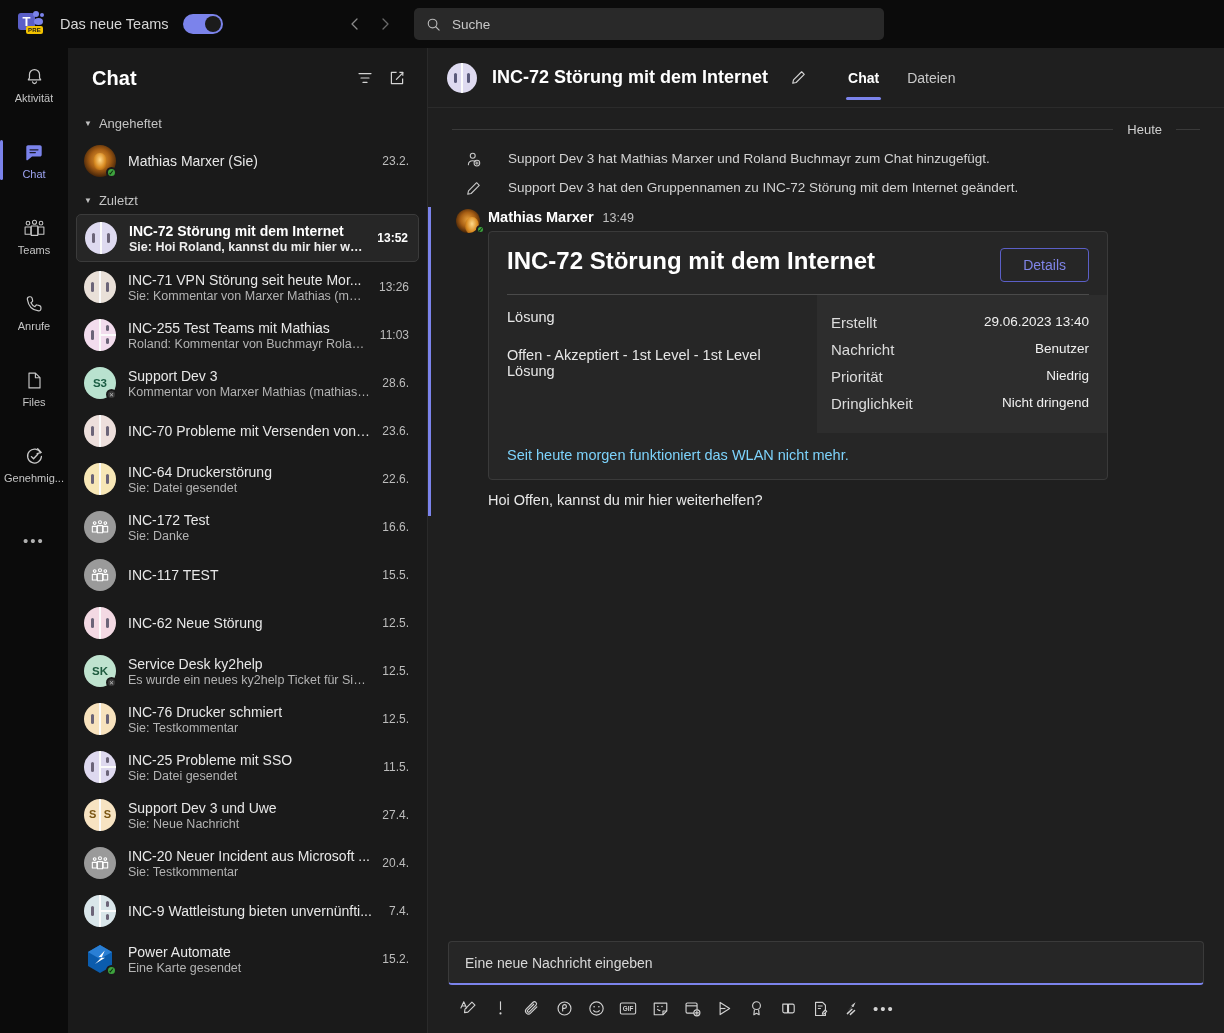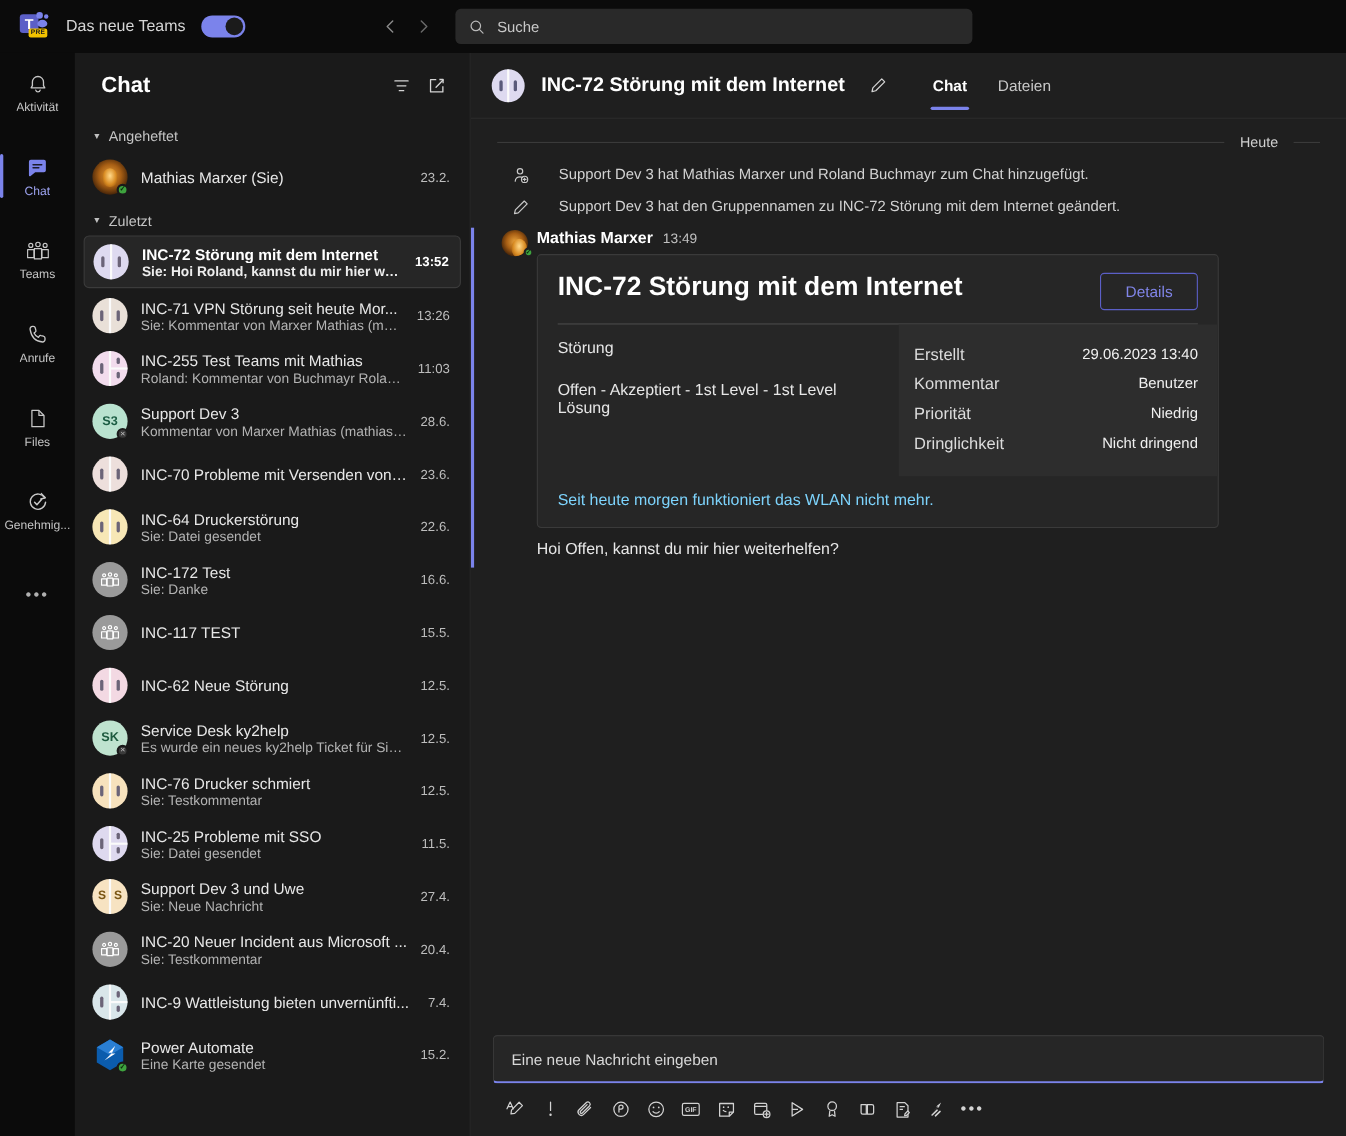--- a/index.html
+++ b/index.html
@@ -702,7 +702,7 @@
               <div class="card-hr"></div>
               <div class="card-mid">
                 <div class="card-left">
-                  <div class="l1">Störung</div>
+                  <div class="l1">Lösung</div>
                   <div class="l2">Offen - Akzeptiert - 1st Level - 1st Level Lösung</div>
                 </div>
                 <div class="card-right">

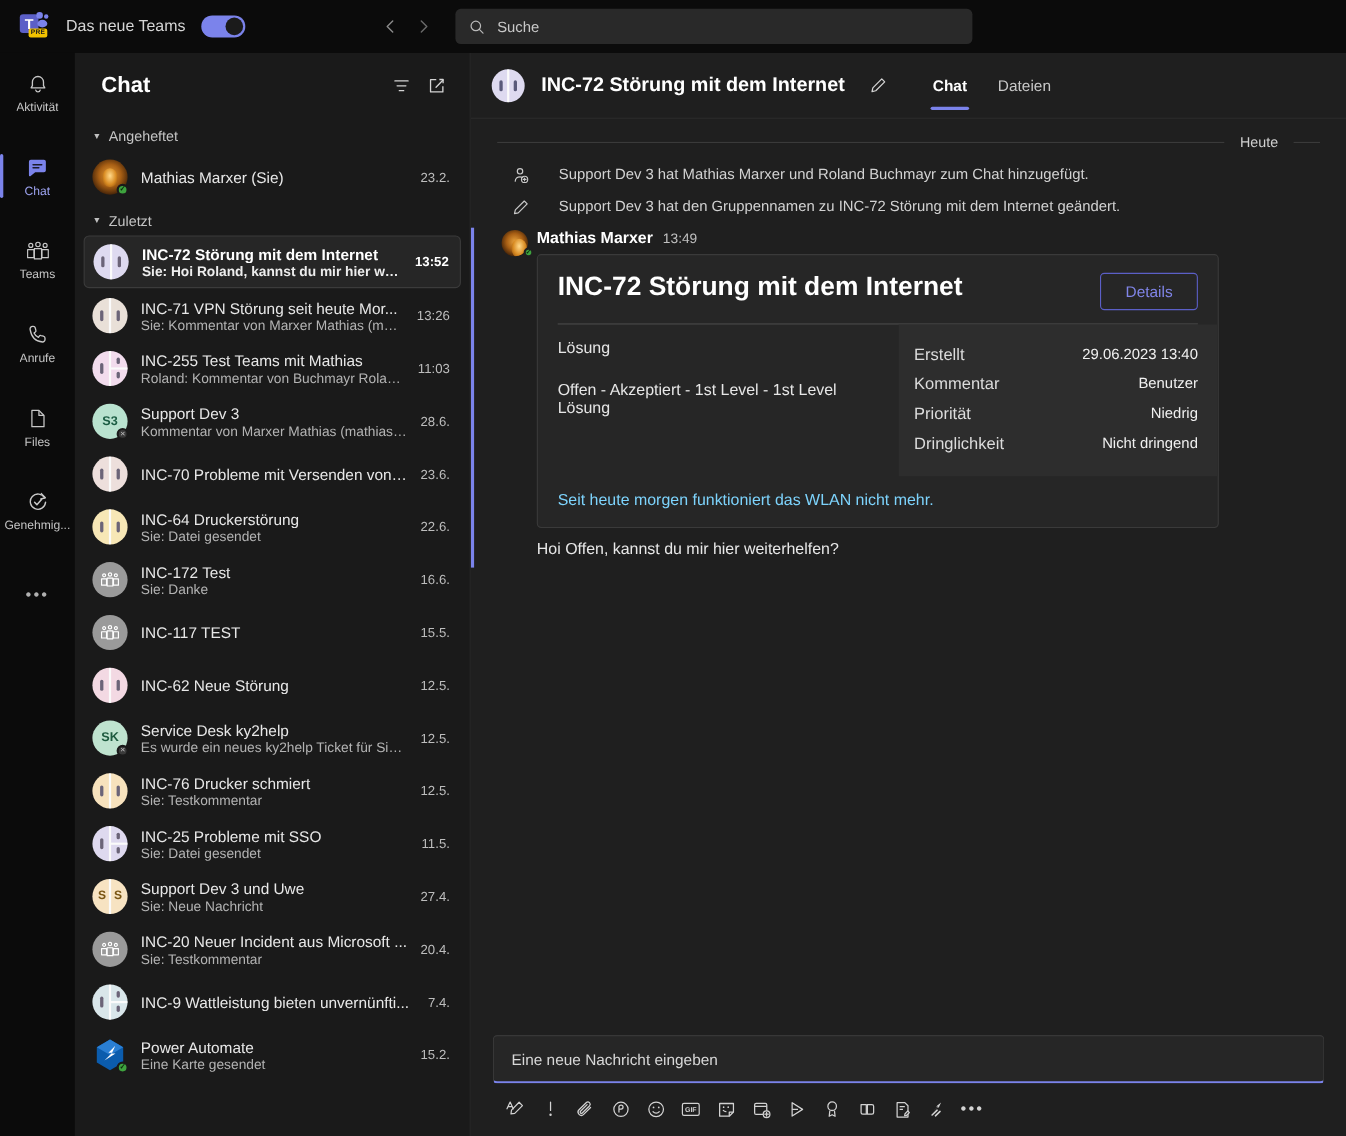--- a/index.html
+++ b/index.html
@@ -711,7 +711,7 @@
                     <span class="v">29.06.2023 13:40</span>
                   </div>
                   <div class="kv">
-                    <span class="k">Kommentar</span>
+                    <span class="k">Nachricht</span>
                     <span class="v">Benutzer</span>
                   </div>
                   <div class="kv">

